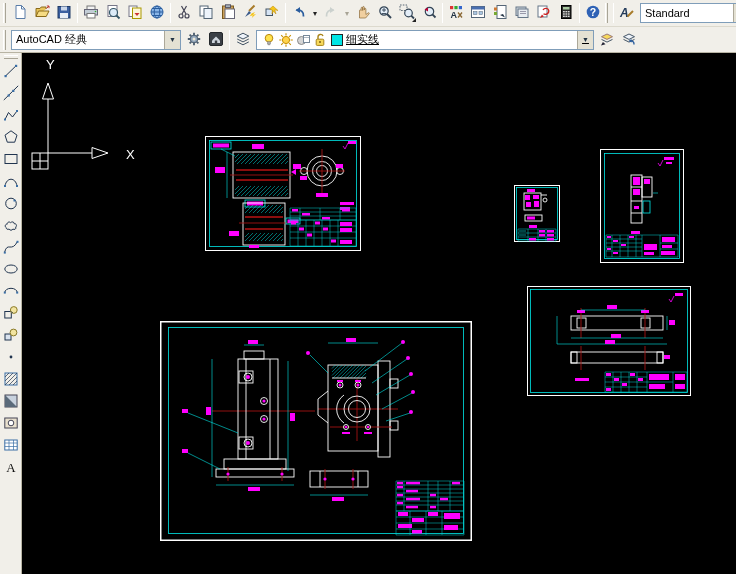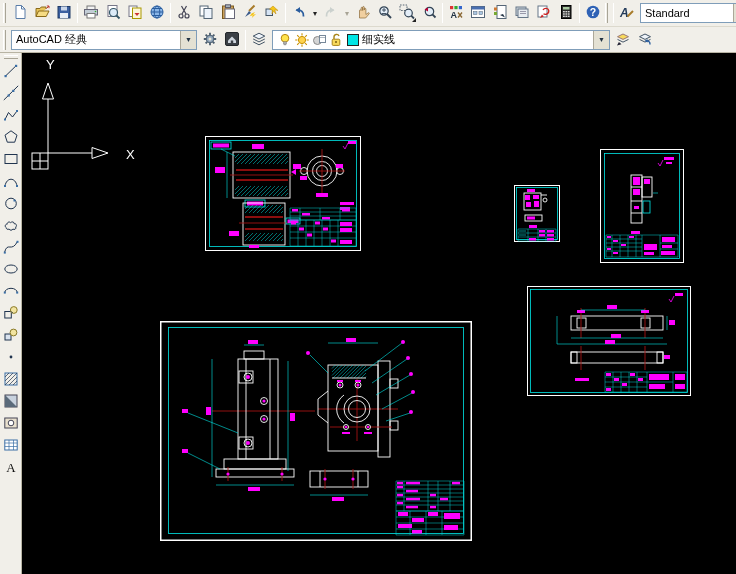--- a/index.html
+++ b/index.html
@@ -261,7 +261,7 @@
   </div>
 <div id="tb2">
     <div class="grip"></div>
-    <div class="combo" style="width: 186px;">
+    <div class="combo" style="width: 170px;">
       <span class="cval">AutoCAD 经典</span>
       <span class="carr">▼</span>
     </div>

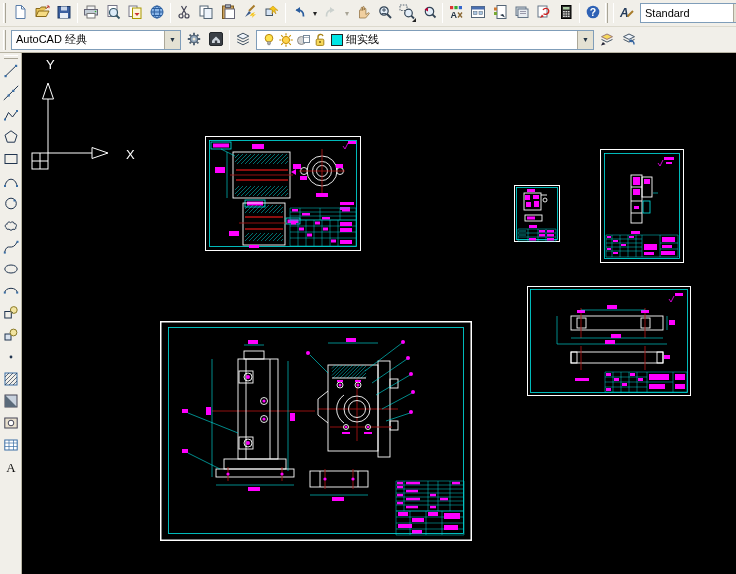--- a/index.html
+++ b/index.html
@@ -289,7 +289,7 @@
           <path d="M2.2 10.9L8 13.8l5.8-2.9" fill="none" stroke="#456"></path>
         </svg></span>
     </div>
-    <div class="combo" style="width: 338px;">
+    <div class="combo" style="width: 338px; text-decoration: underline;">
       <span class="lic">
         <svg width="16" height="16" viewBox="0 0 16 16">
           <circle cx="8" cy="6.2" r="3.8" fill="#ffe34d" stroke="#b8860b"></circle>

